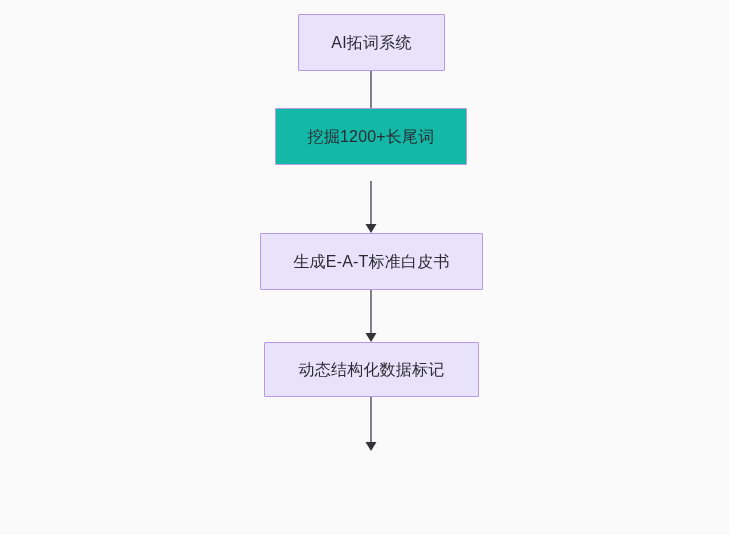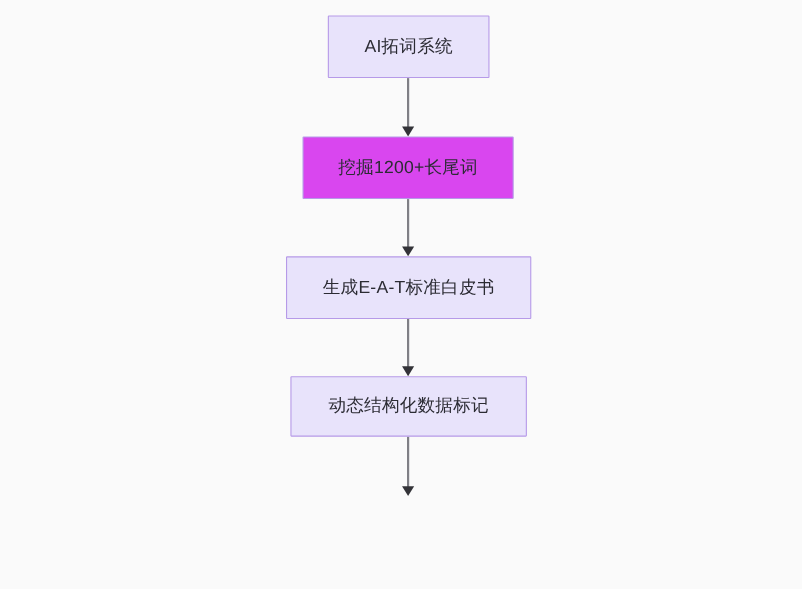--- a/index.html
+++ b/index.html
@@ -84,7 +84,7 @@
     <span class="node-label">AI拓词系统</span>
   </div>
 
-  <div class="node" id="node-2" style="left: 275px; top: 124px; width: 192px; height: 57px; background: #d946ef; border-color: rgb(182, 154, 232); color: rgb(43, 43, 51);">
+  <div class="node" id="node-2" style="left: 275px; top: 108px; width: 192px; height: 57px; background: #14b8a6; border-color: rgb(182, 154, 232); color: rgb(43, 43, 51);">
     <span class="node-label">挖掘1200+长尾词</span>
   </div>
 

